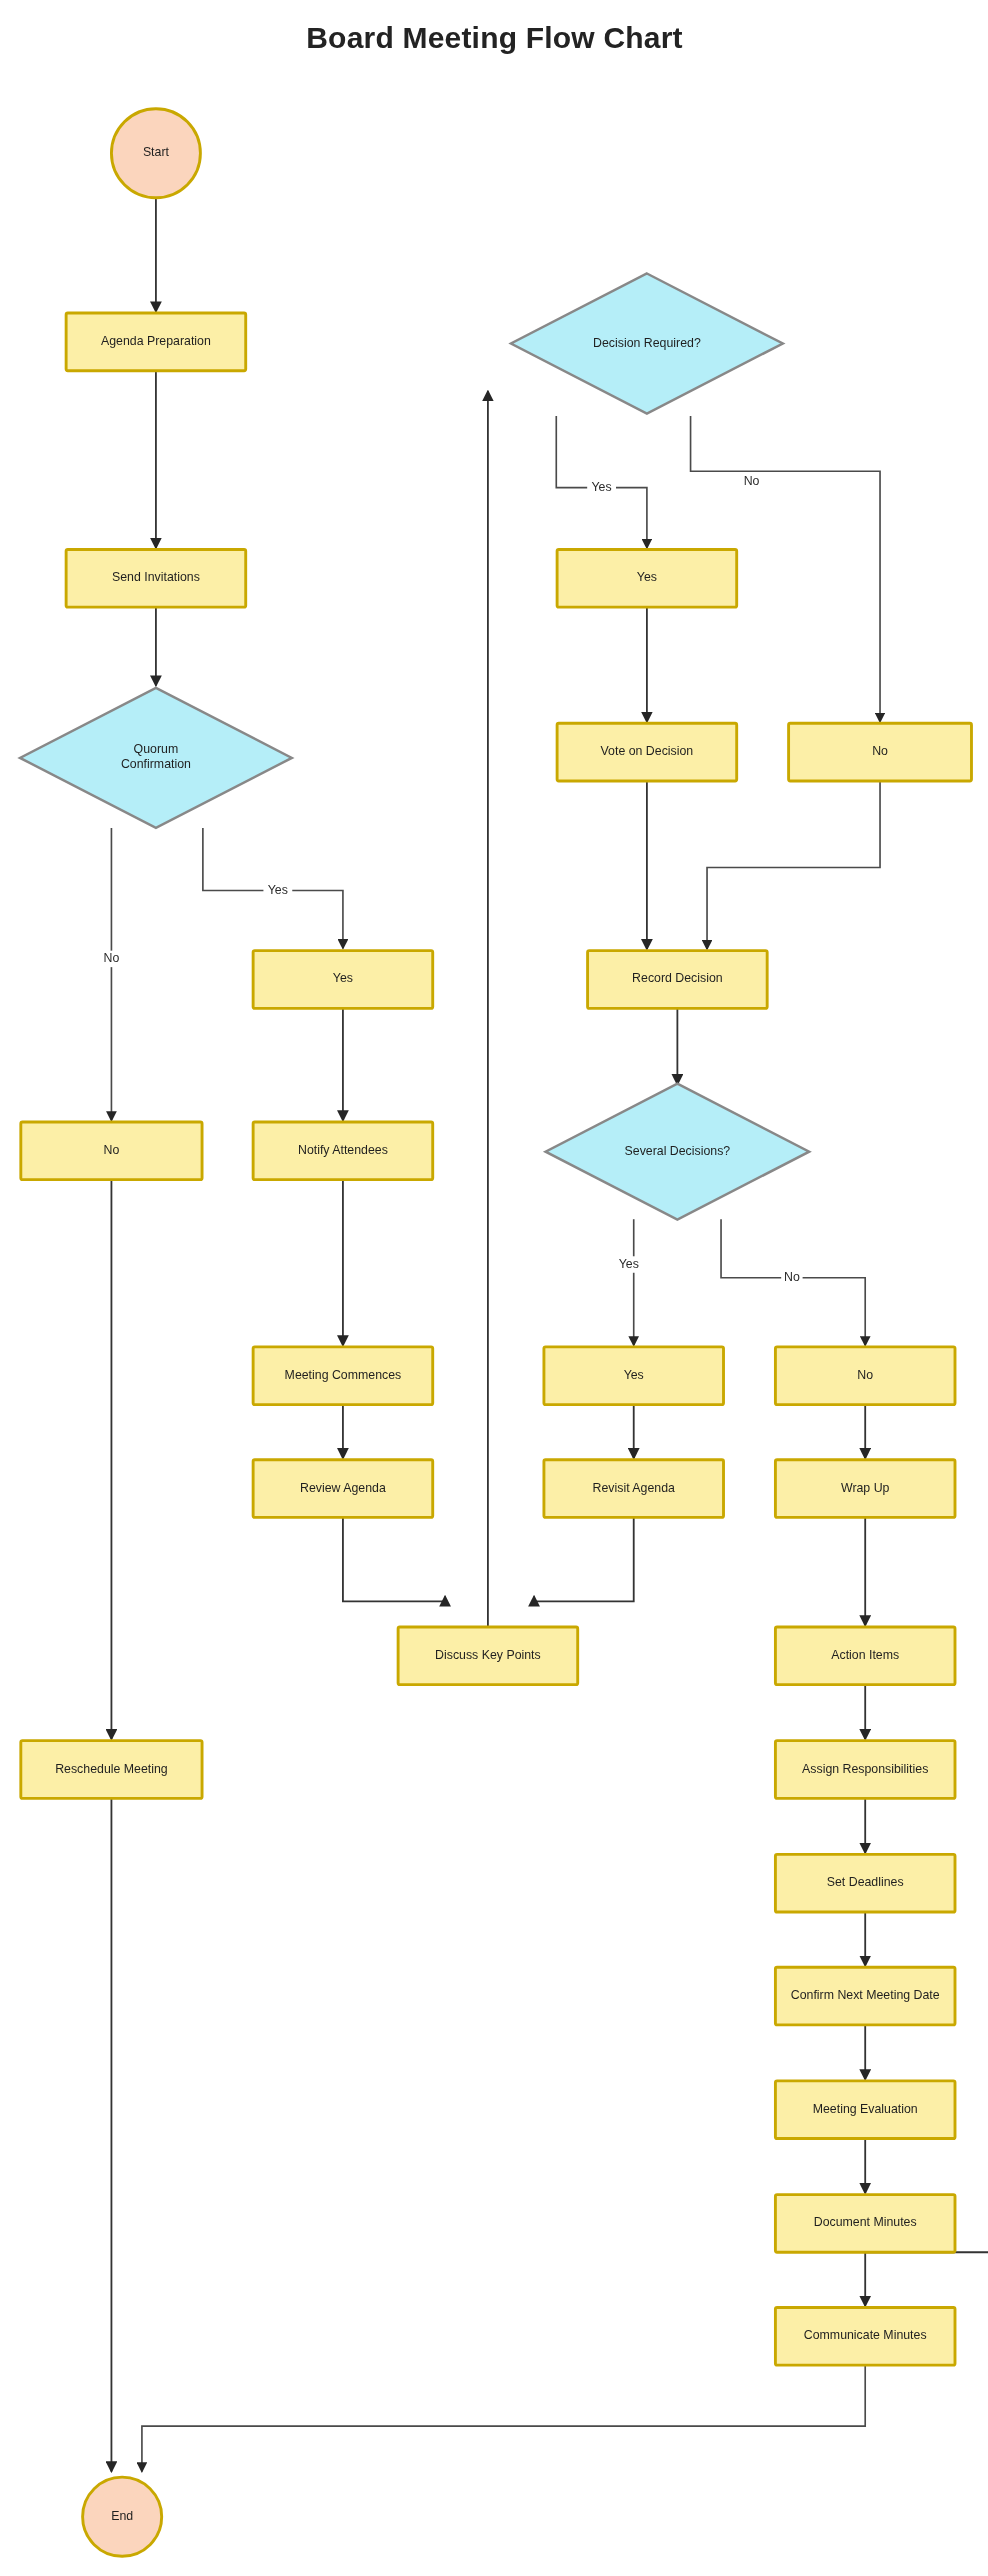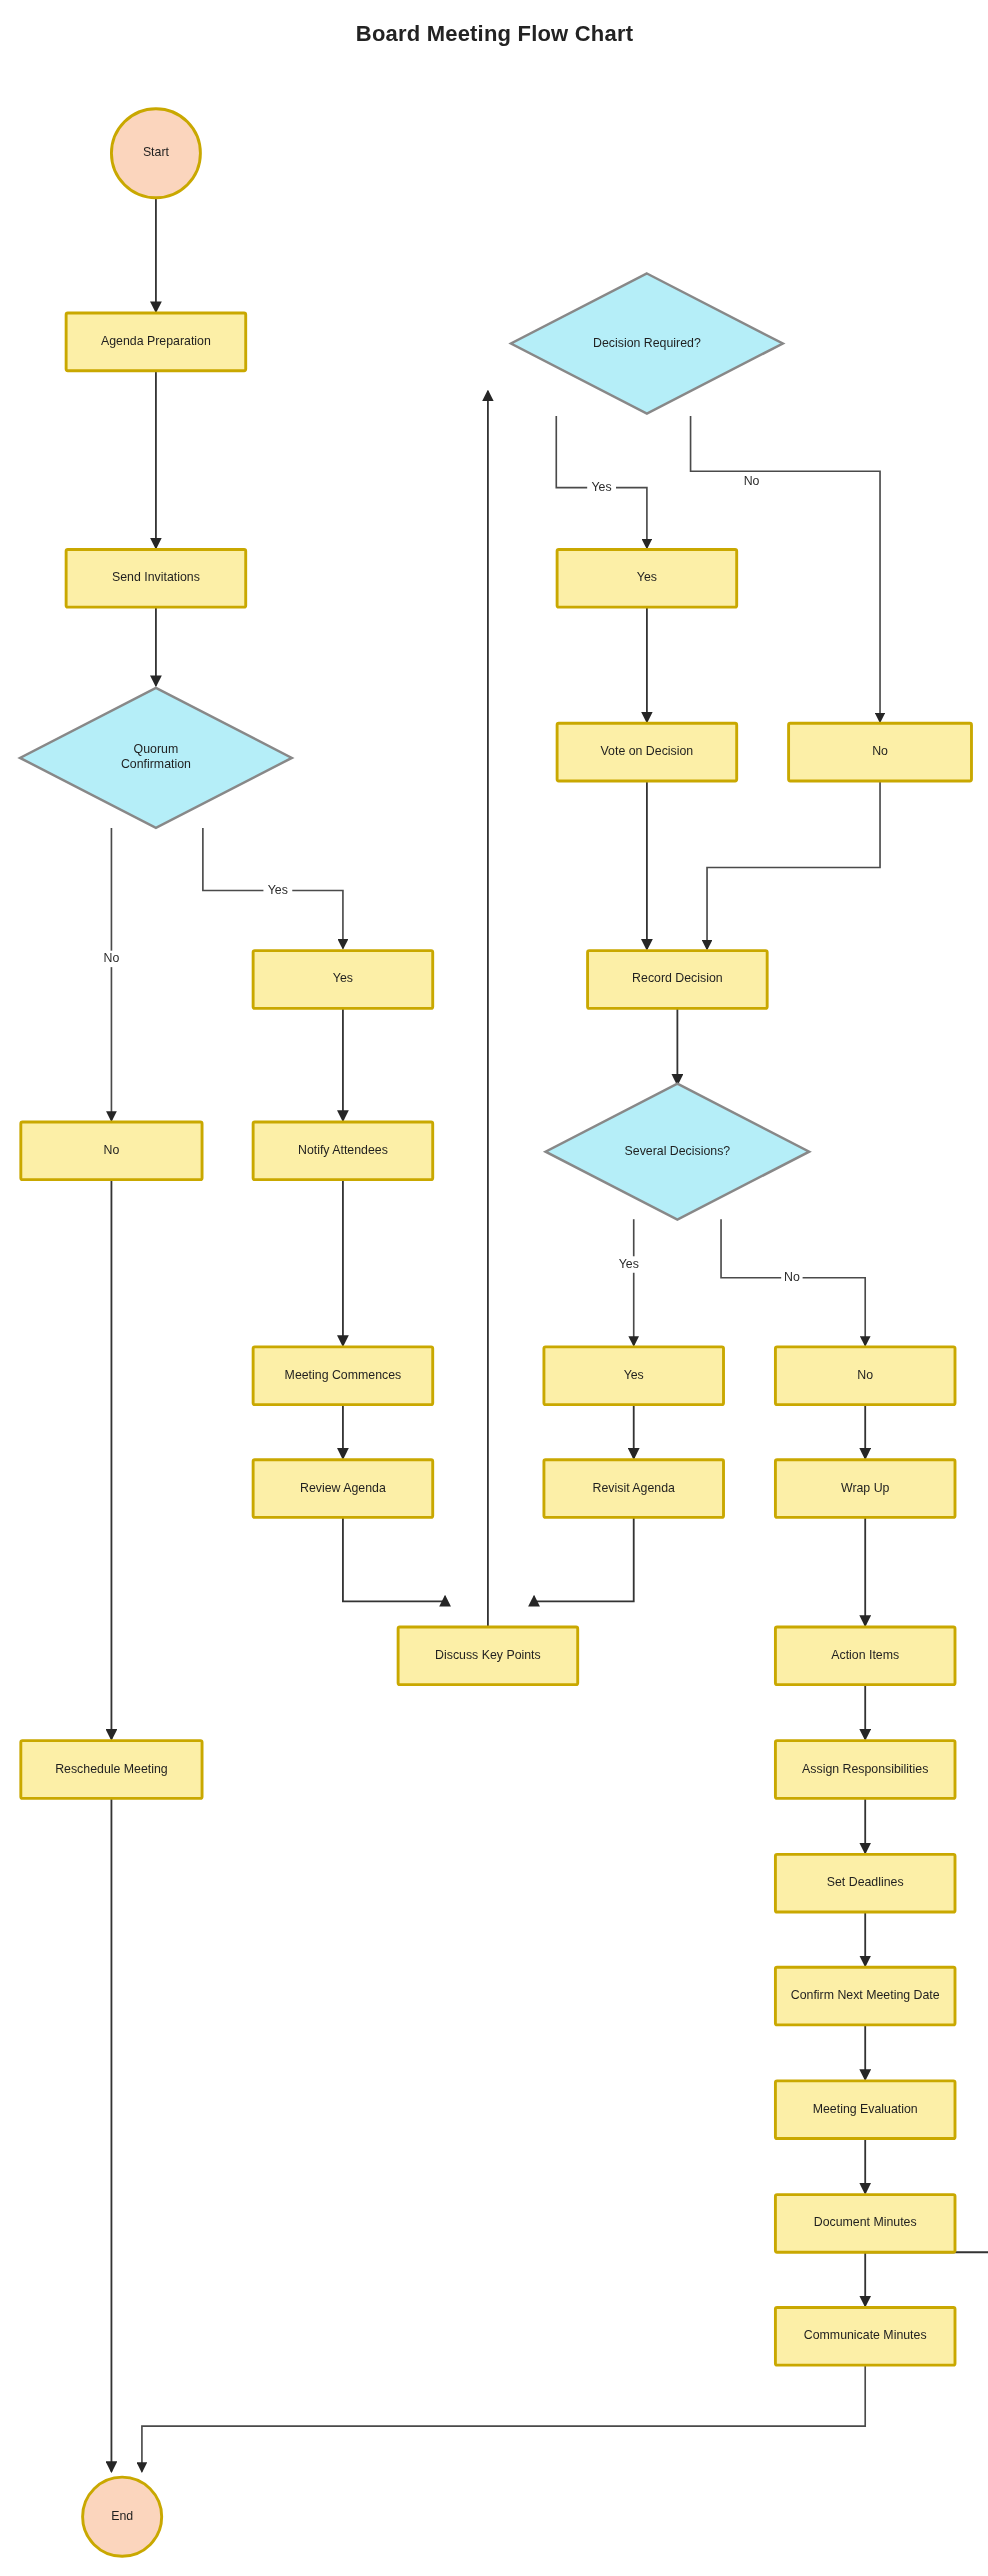--- a/index.html
+++ b/index.html
@@ -6,7 +6,7 @@
   body{width:989px;height:2576px;position:relative;font-family:"Liberation Sans",sans-serif;overflow:hidden;}
   #chart-title{
     position:absolute;left:0;top:21.4px;width:989px;text-align:center;
-    font-size:22px;font-weight:bold;color:#232323;letter-spacing:0.2px;
+    font-size:30px;font-weight:bold;color:#232323;letter-spacing:0.2px;
   }
   #flow-svg{position:absolute;left:0;top:0;width:989px;height:2576px;}
   .node-label{

